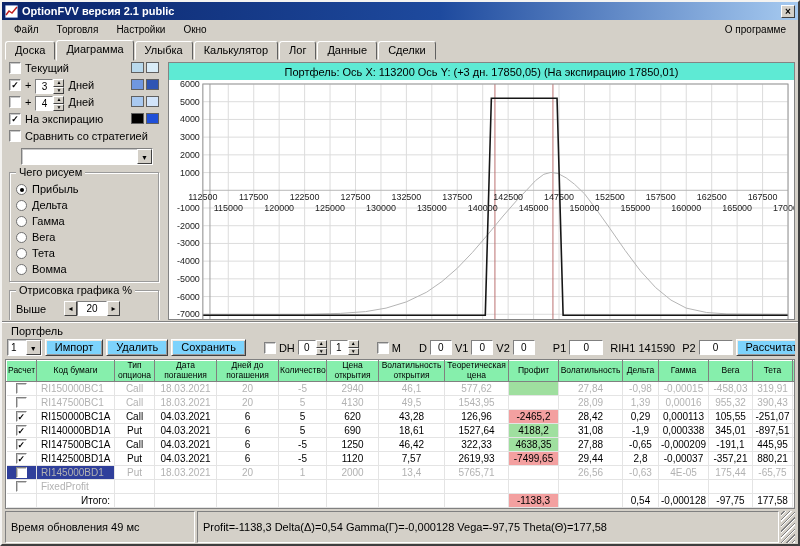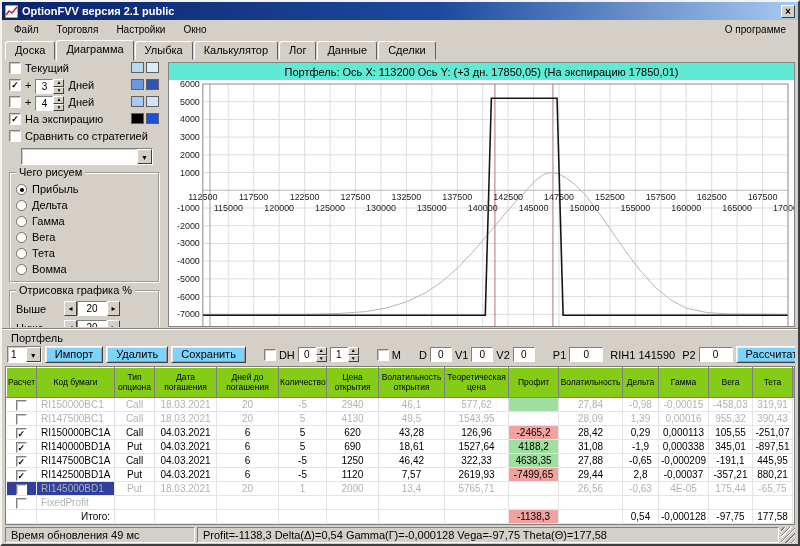--- a/index.html
+++ b/index.html
@@ -91,7 +91,7 @@
   
   .bp-table-wrap { border:1px solid #808080; background:#fff; overflow:hidden; }
   table.pt { width:100%; border-collapse:collapse; table-layout:fixed; }
-  .pt th { background:#84cc16; font-size:8.5px; font-weight:normal; line-height:1.15; height:30px;
+  .pt th { background:#86efac; font-size:8.5px; font-weight:normal; line-height:1.15; height:20px;
            border:1px solid; border-color:#fff #808080 #808080 #fff; padding:0 1px; overflow:hidden; }
   .pt td { font-size:10px; height:13px; line-height:13px; text-align:center; white-space:nowrap;
            overflow:hidden; border-right:1px solid #e4e4e4; border-bottom:1px solid #e4e4e4; padding:0 2px; }

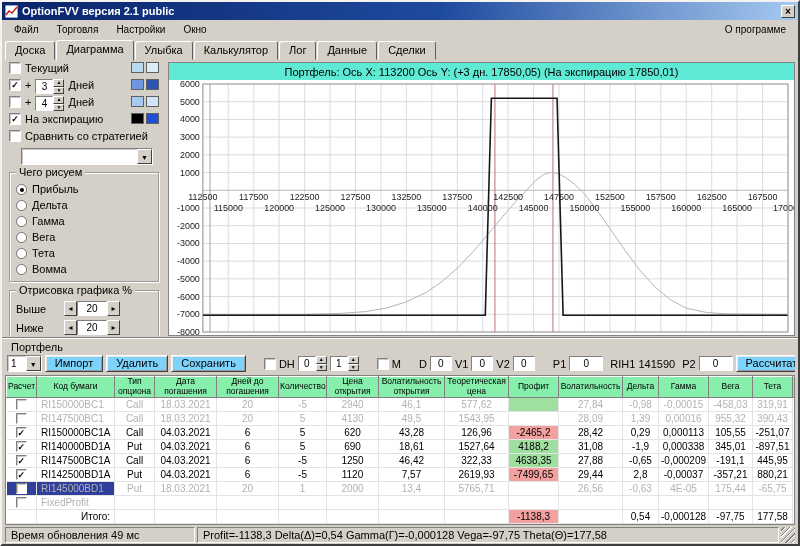--- a/index.html
+++ b/index.html
@@ -110,7 +110,7 @@
 
   
   .statusbar { flex:0 0 19px; display:flex; align-items:stretch; gap:2px; padding:2px 3px 1px; font-size:11px; }
-  .status-cell { border:1px solid; border-color:#808080 #fff #fff #808080; padding:0 5px; line-height:14px;
+  .status-cell { border:1px solid; border-color:#808080 #fff #fff #808080; padding:8px 5px; line-height:14px;
                  white-space:nowrap; overflow:hidden; }
   .status-left { flex:0 0 190px; }
   .status-right { flex:1; }

